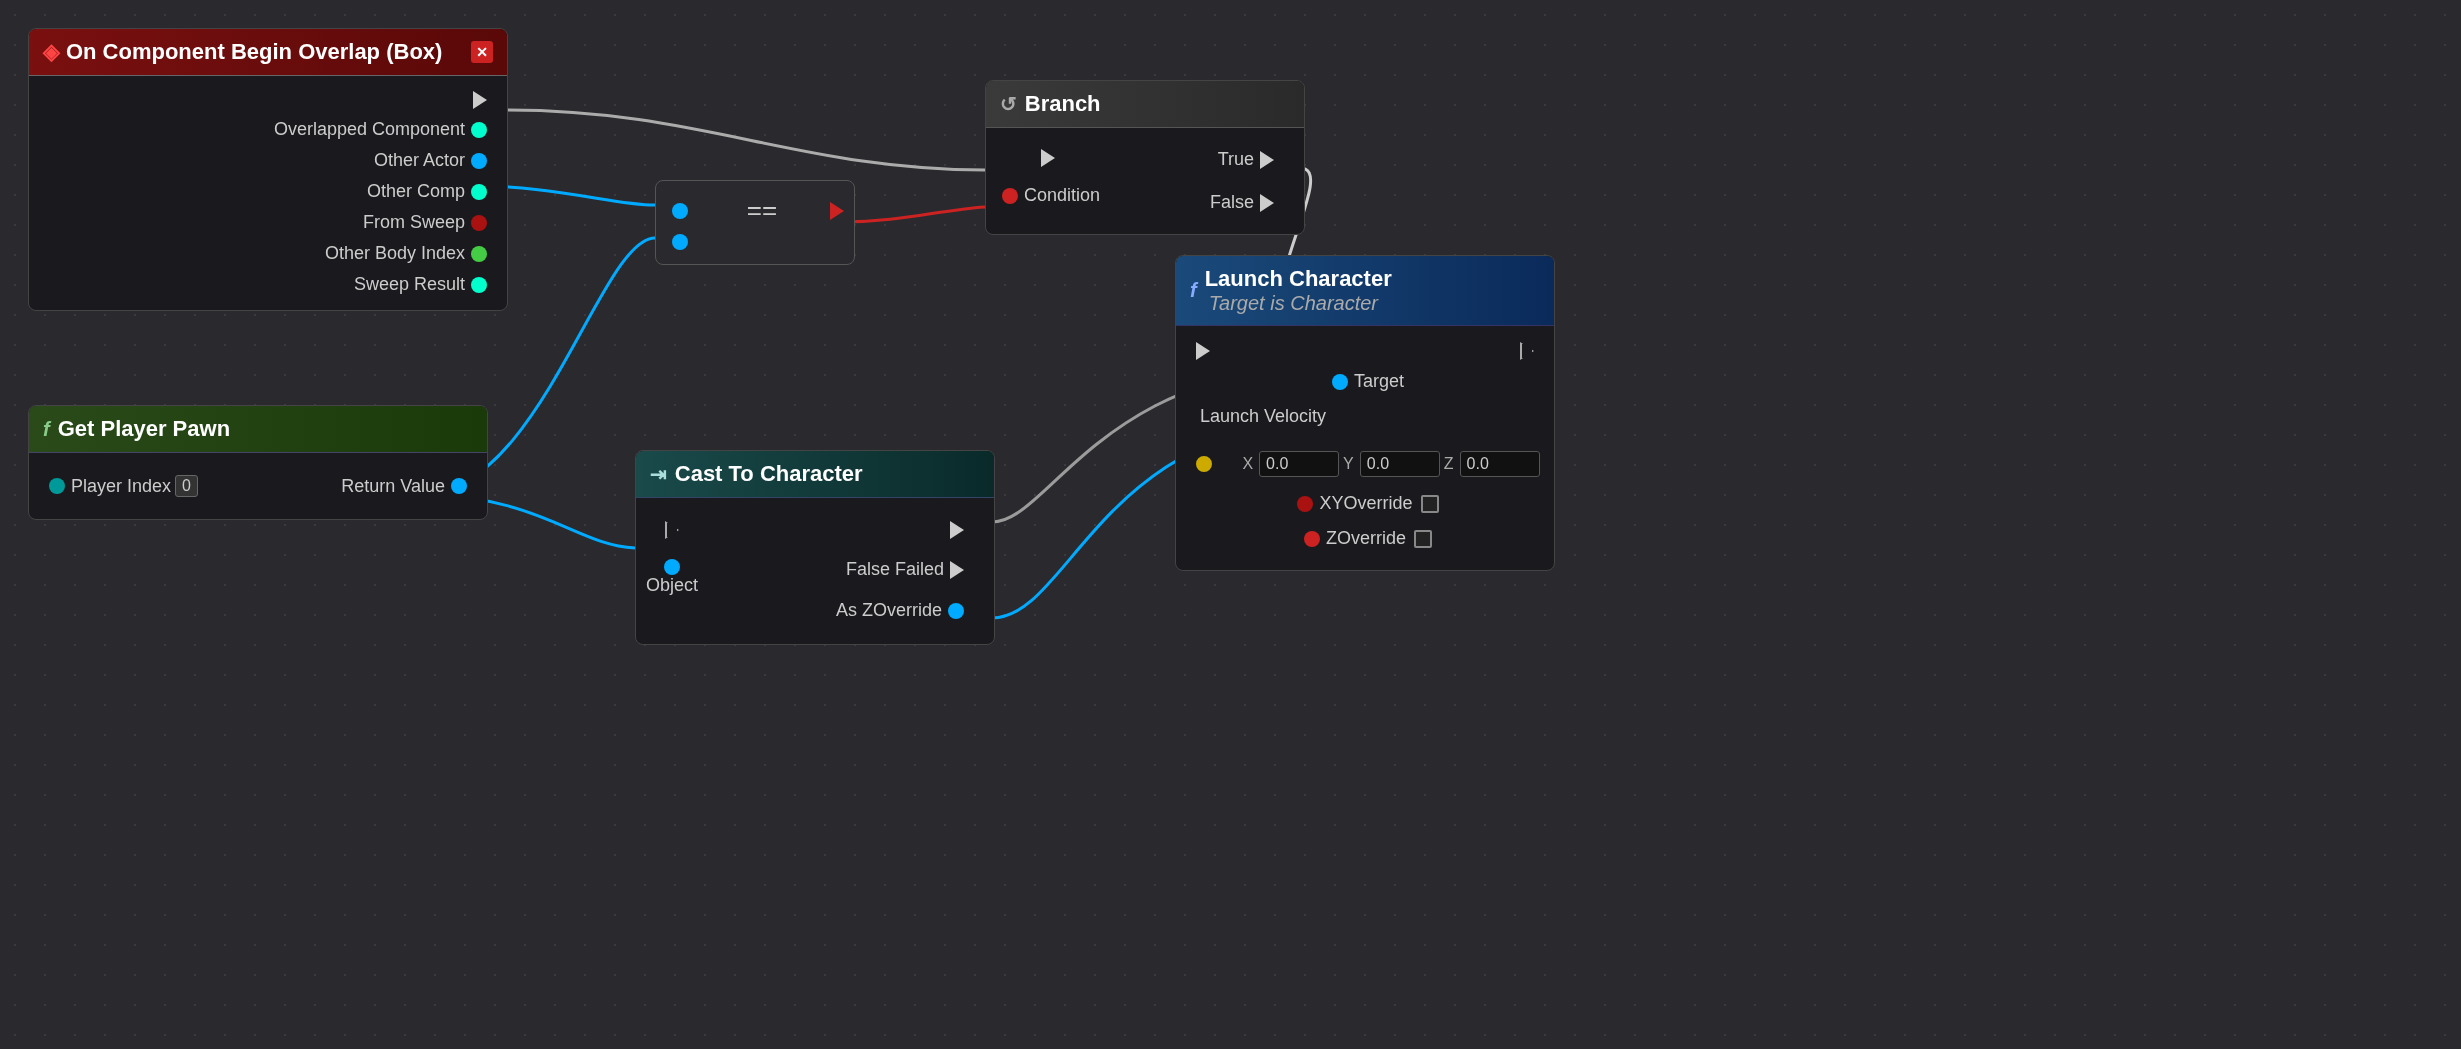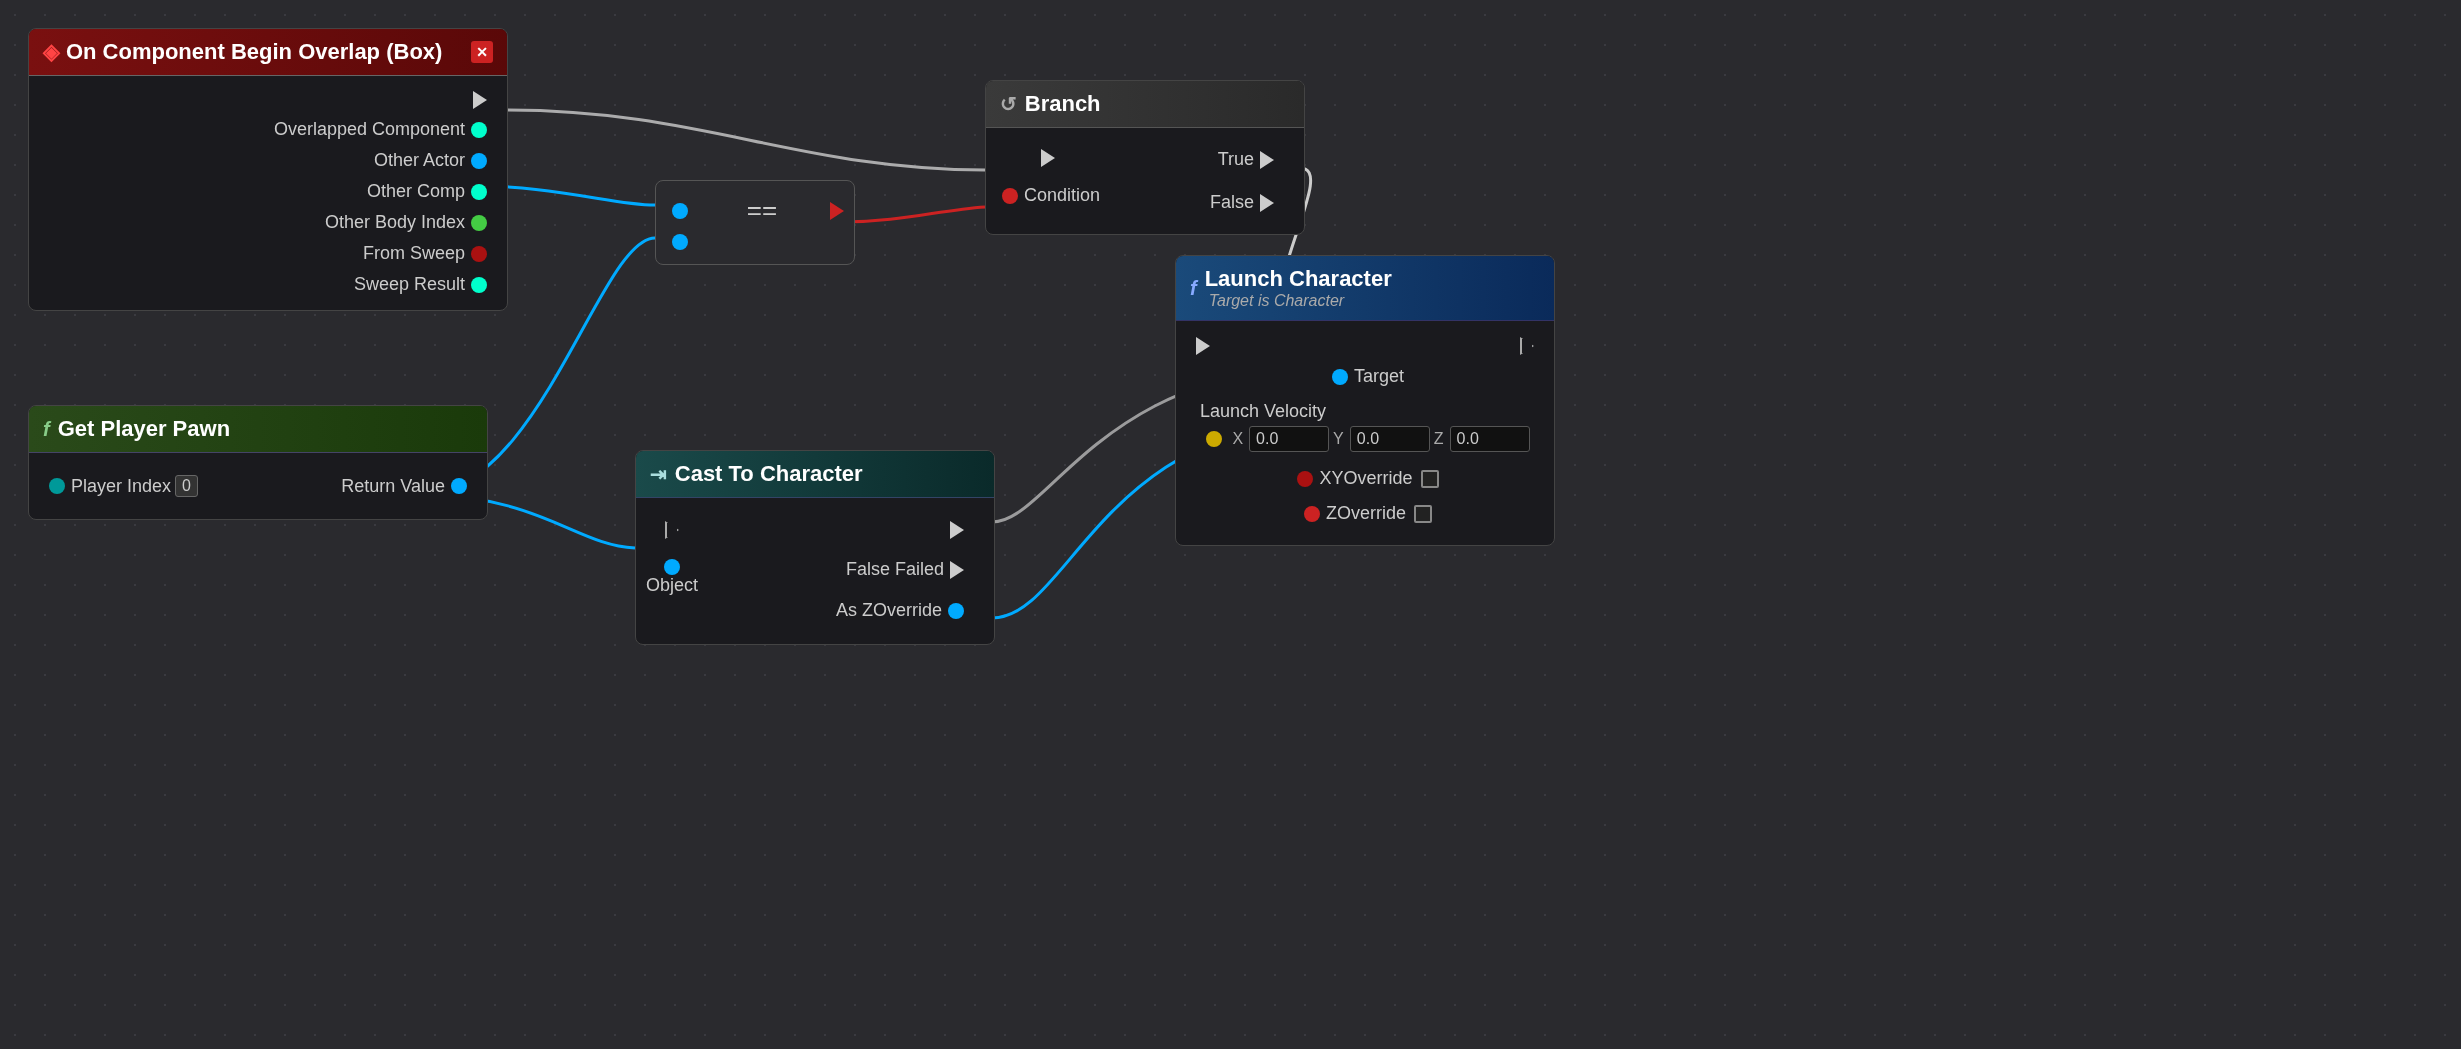--- a/index.html
+++ b/index.html
@@ -305,12 +305,12 @@
       <span class="pin cyan"></span>
     </div>
     <div class="node-row right">
+      <span>From Sweep</span>
+      <span class="pin dark-red"></span>
+    </div>
+    <div class="node-row right">
       <span>Other Body Index</span>
       <span class="pin green"></span>
-    </div>
-    <div class="node-row right">
-      <span>From Sweep</span>
-      <span class="pin dark-red"></span>
     </div>
     <div class="node-row right">
       <span>Sweep Result</span>

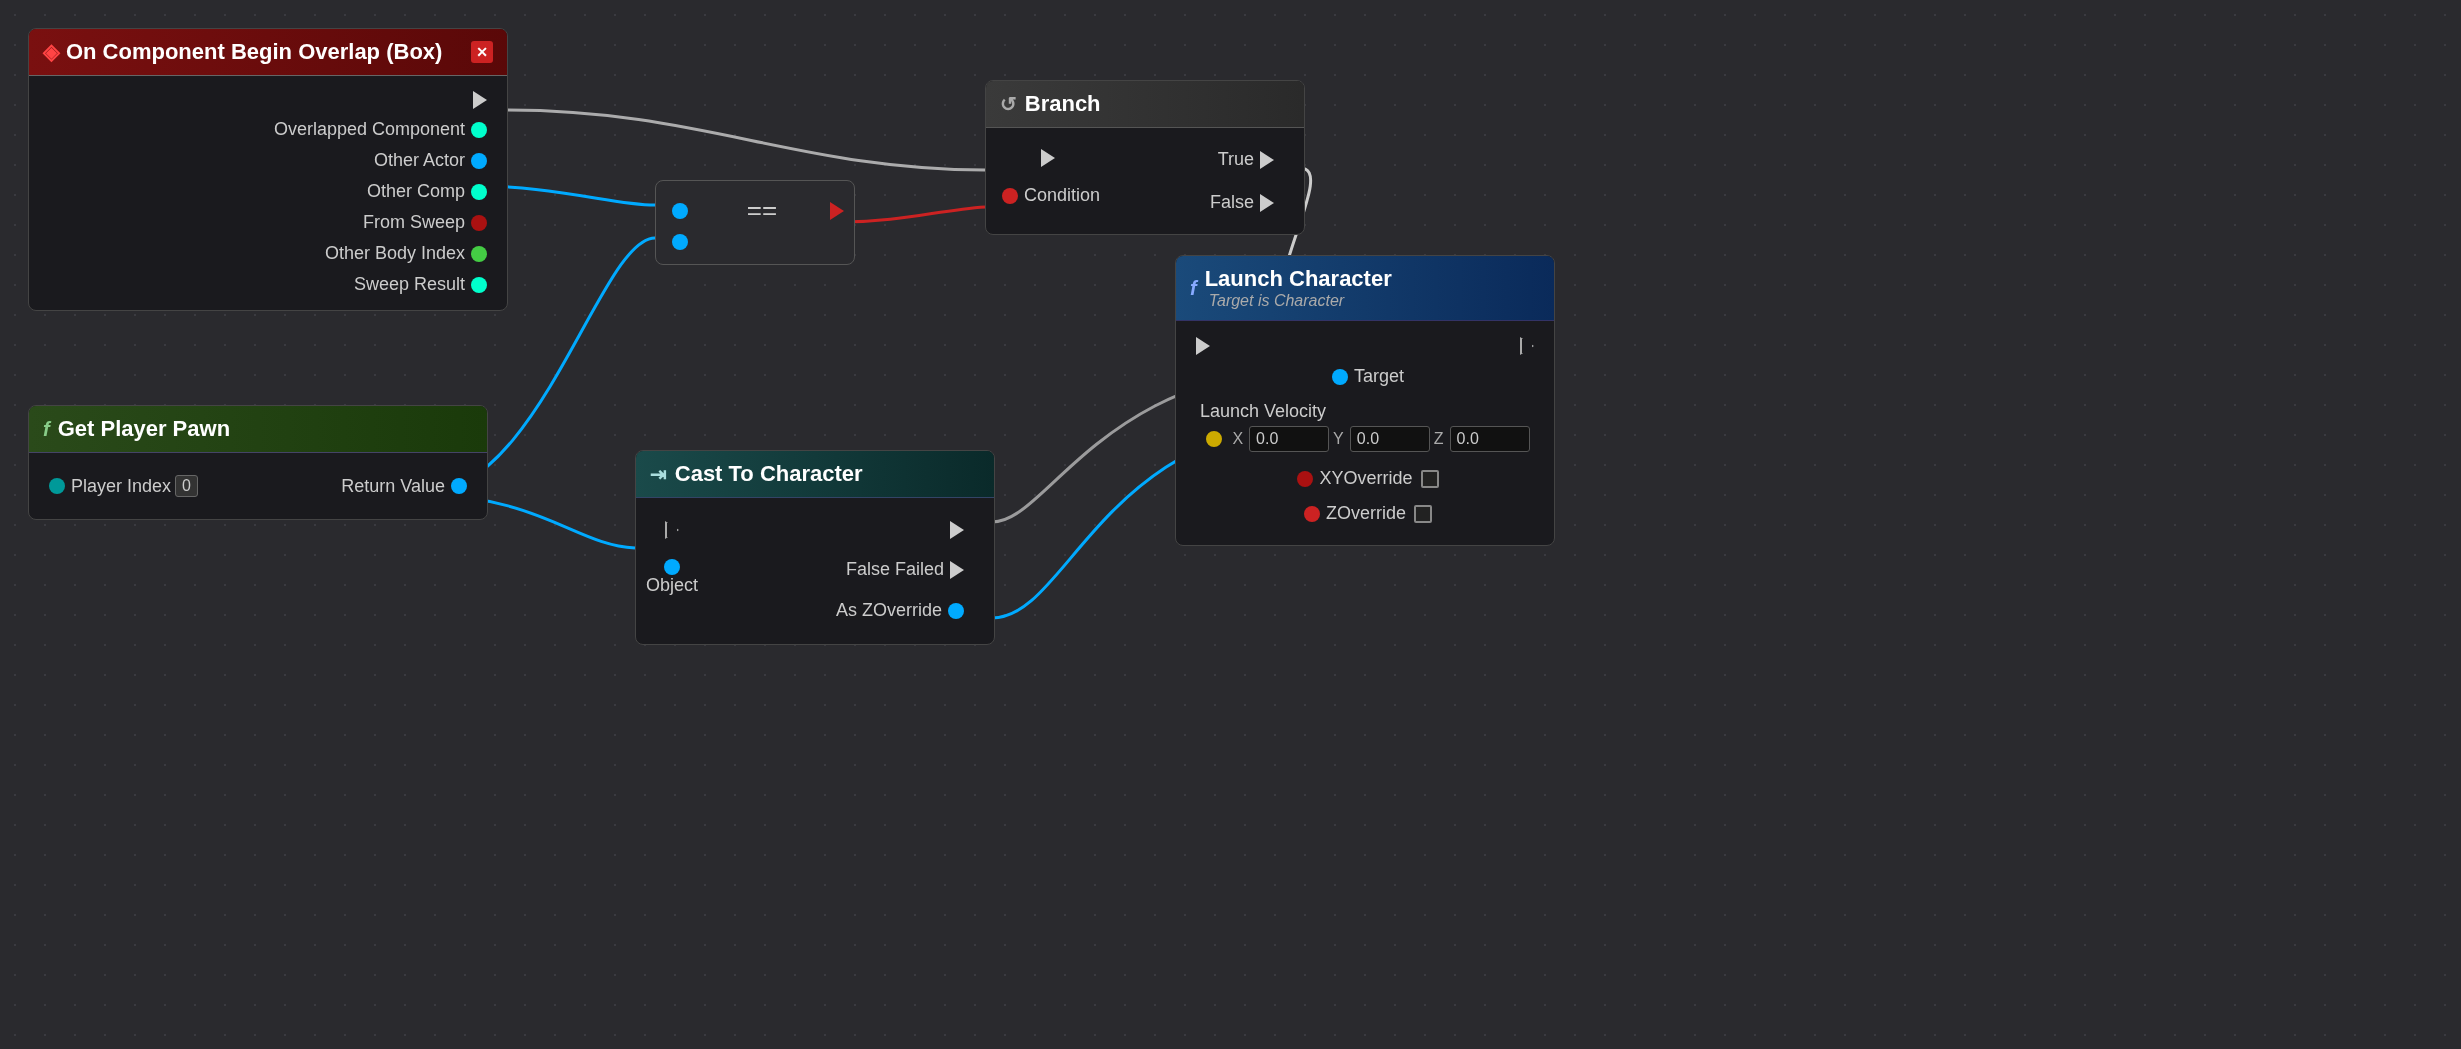--- a/index.html
+++ b/index.html
@@ -121,7 +121,7 @@
       border-bottom: 1px solid #336;
     }
     #node-launch .node-subtitle {
-      font-size: 16px;
+      font-size: 20px;
       color: #aaa;
       font-style: italic;
       font-weight: normal;

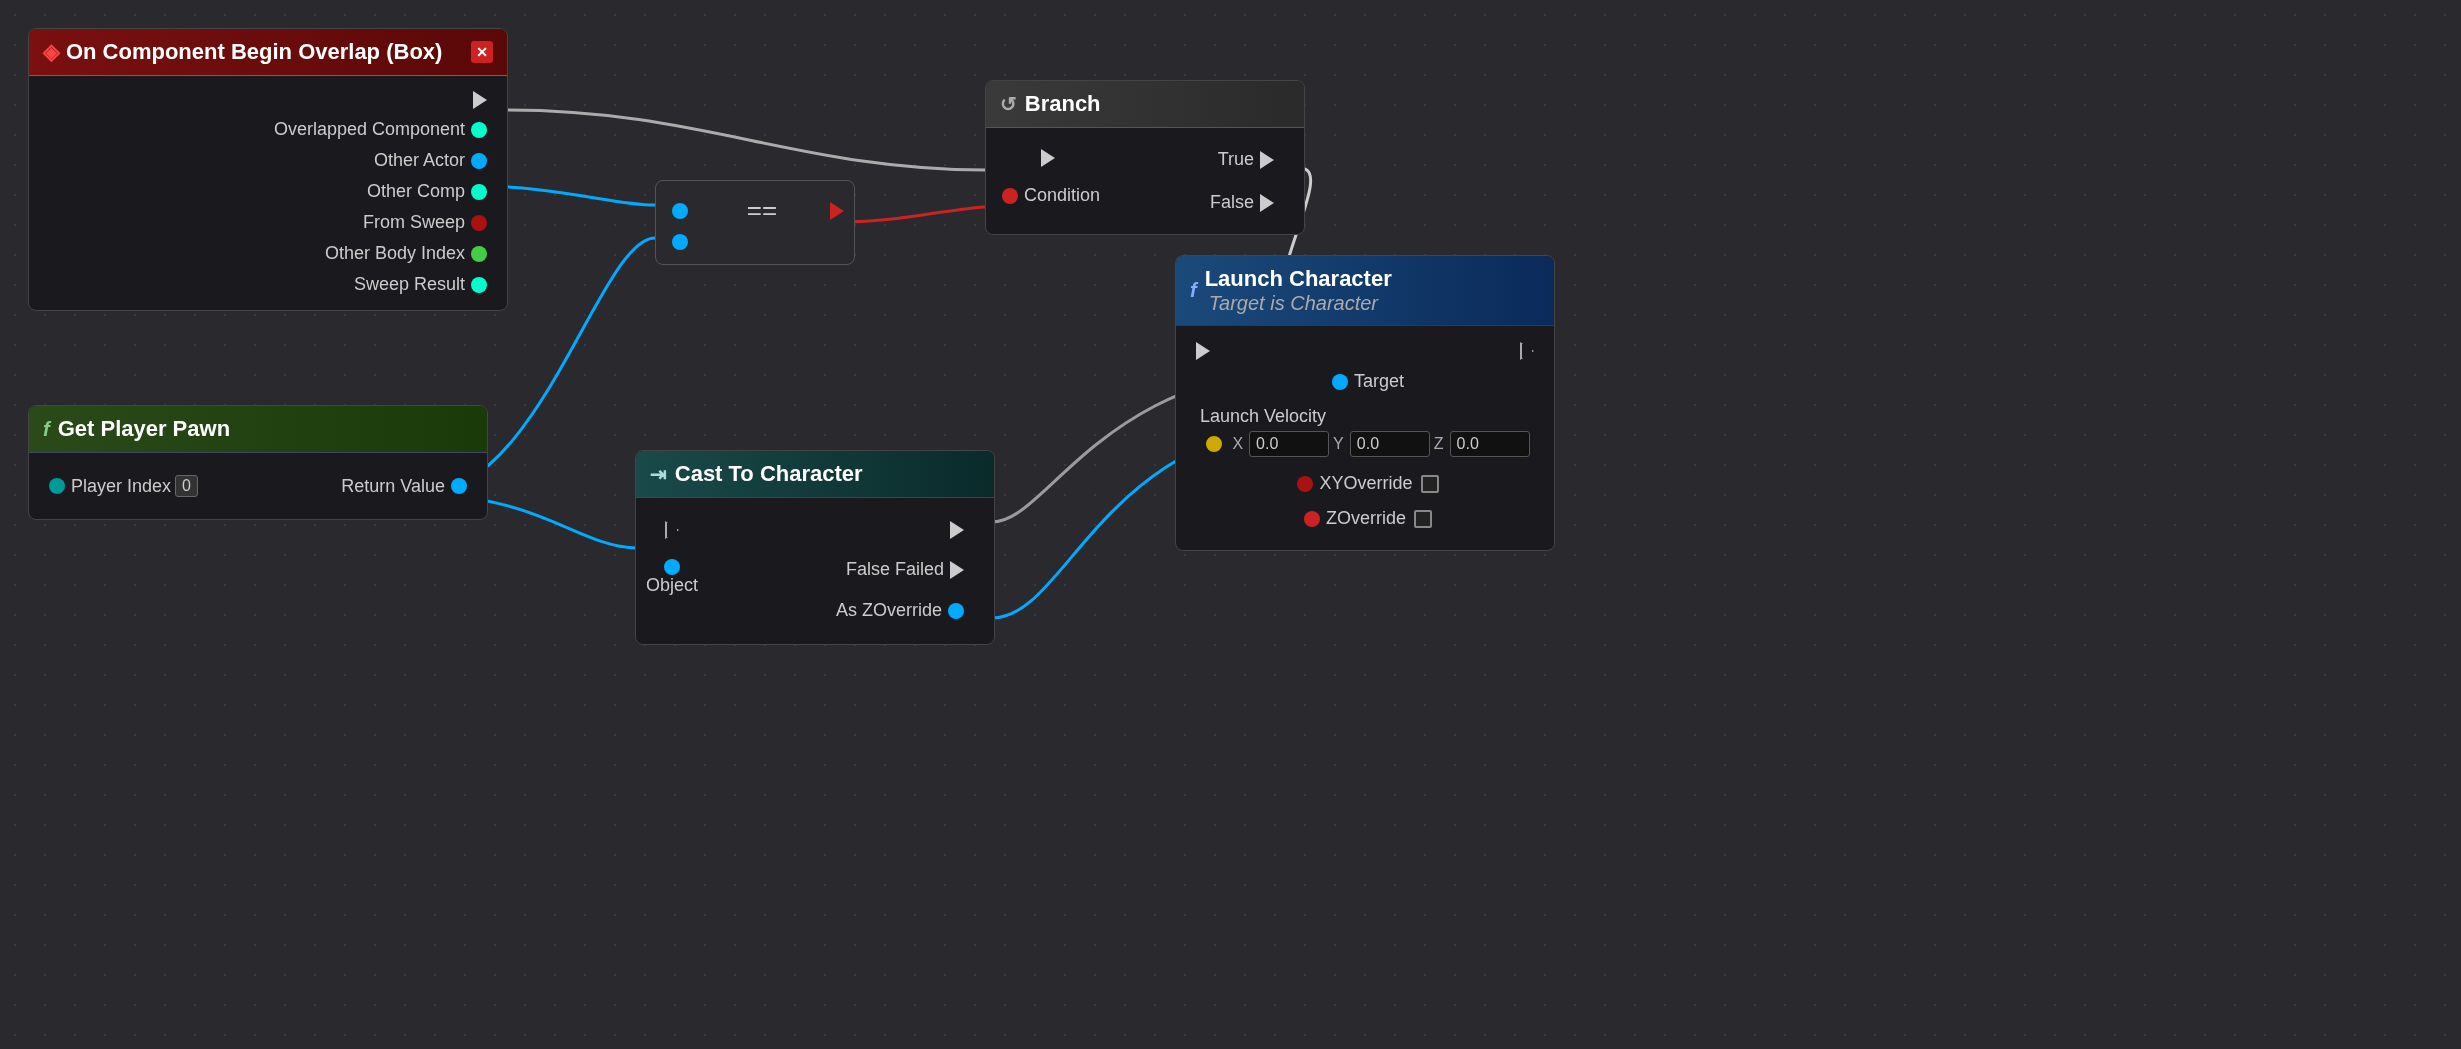--- a/index.html
+++ b/index.html
@@ -435,7 +435,7 @@
       <span>Target</span>
     </div>
 
-    <div class="node-row" style="flex-wrap:wrap; gap:0; margin-top:4px;">
+    <div class="node-row" style="flex-wrap:wrap; gap:20px; margin-top:4px;">
       <div style="width:100%; padding-left:10px; margin-bottom:4px; color:#ccc;">Launch Velocity</div>
       <span class="pin yellow"></span>
       <div class="vector-inputs">

